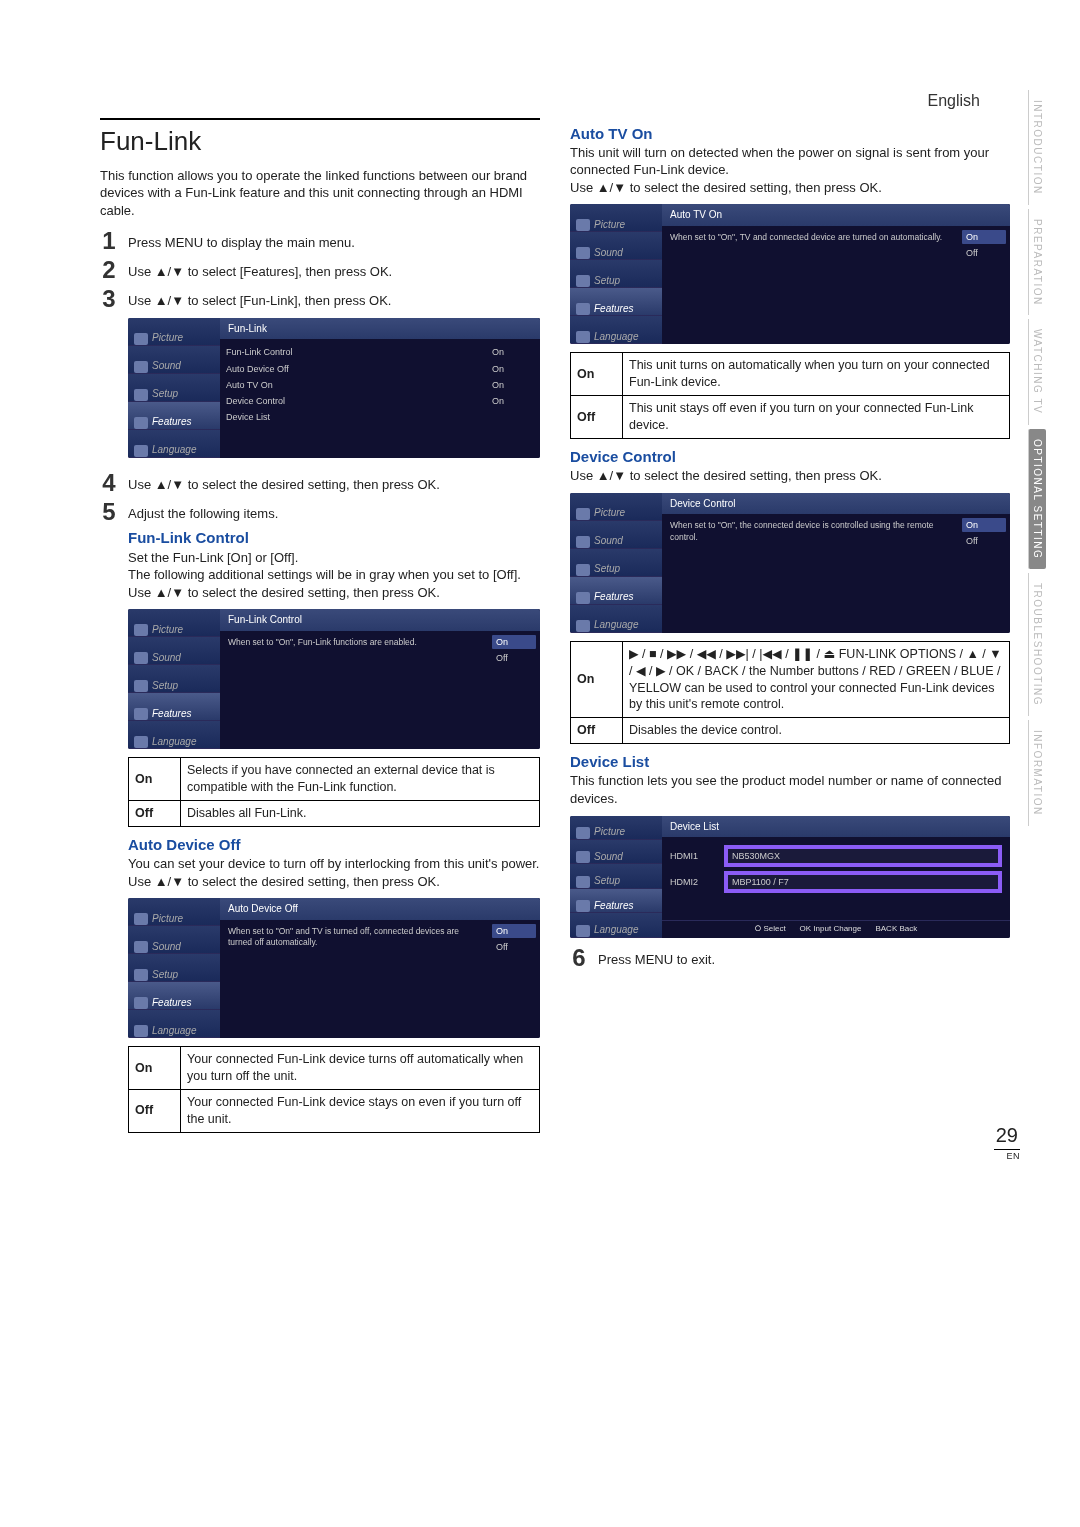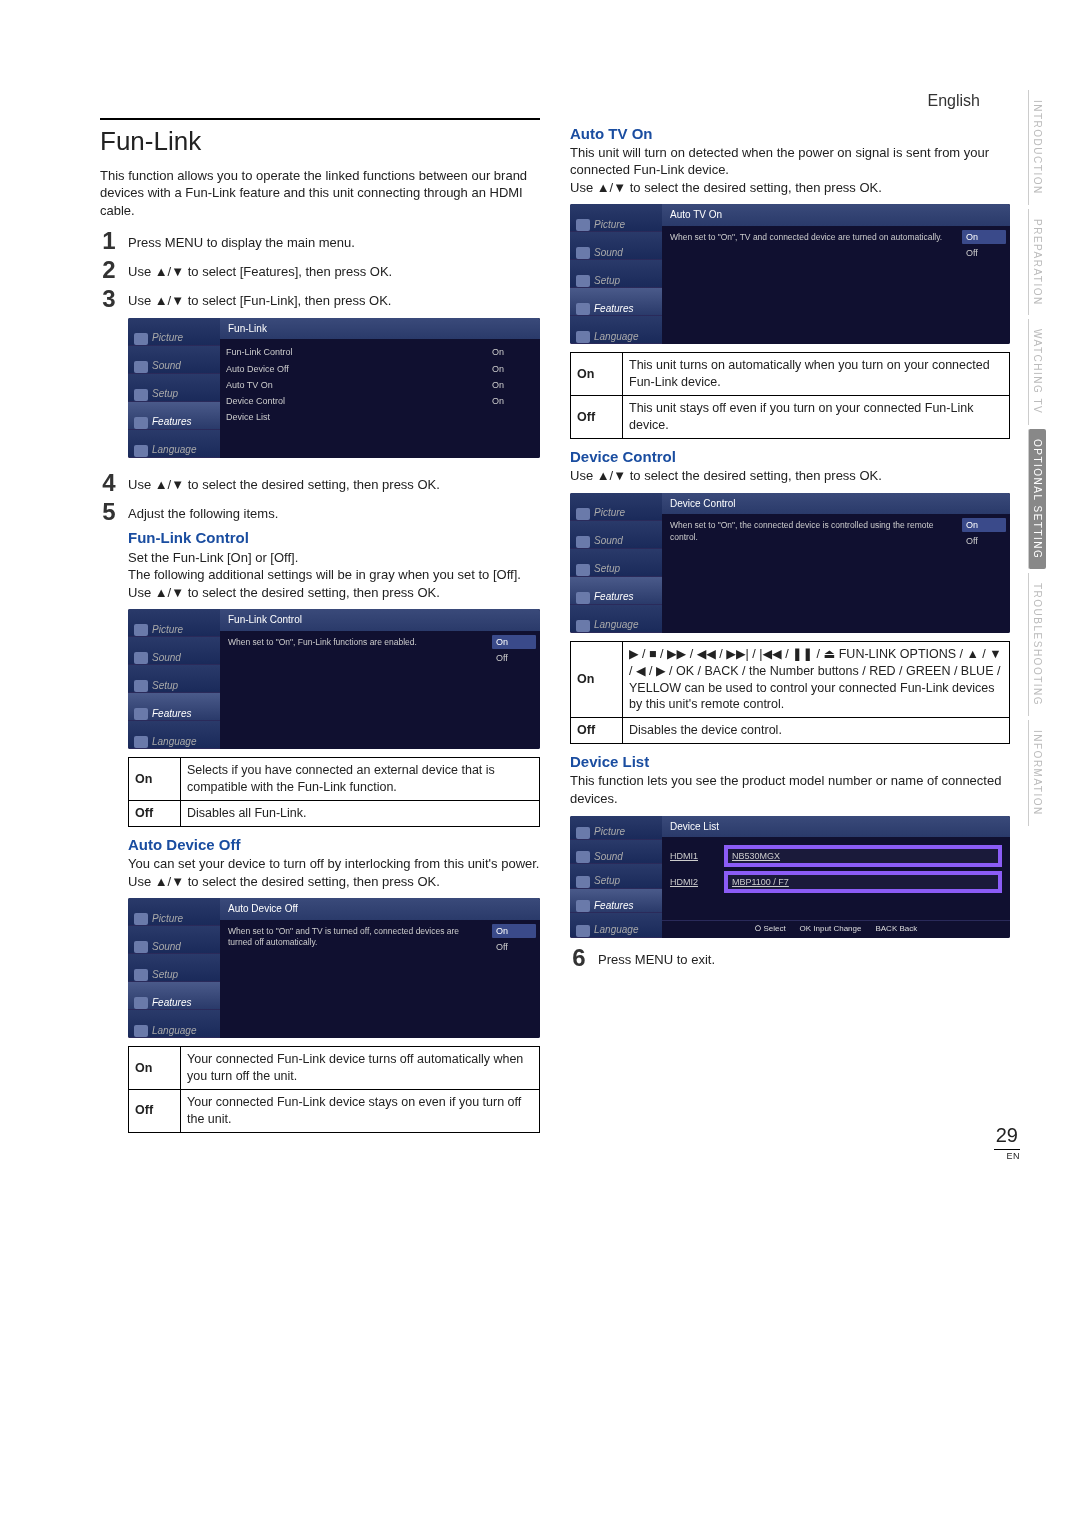--- a/index.html
+++ b/index.html
@@ -155,7 +155,6 @@
     padding:8px;
     font-size:9px;
     color:#ccc;
-    text-decoration:underline;
   }
   .ss-device-row { display:flex; gap:10px; margin-bottom:4px; align-items:center; }
   .ss-device-row .port { width:44px; }

